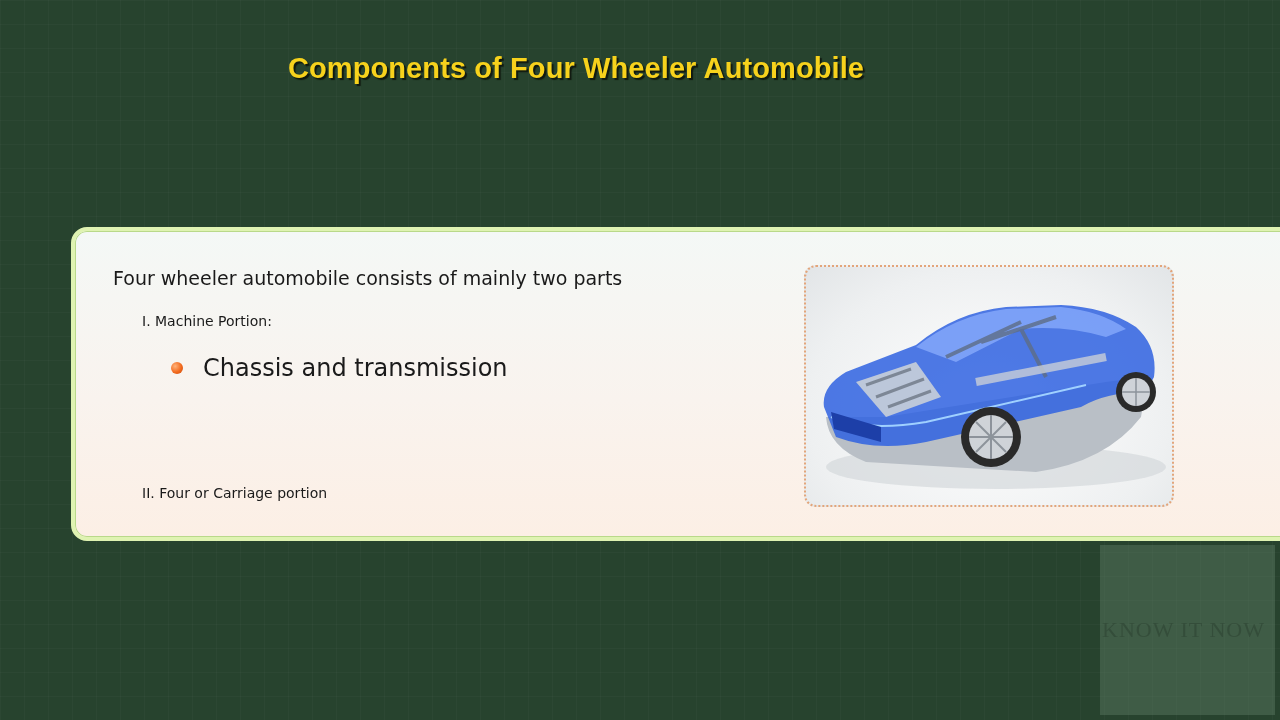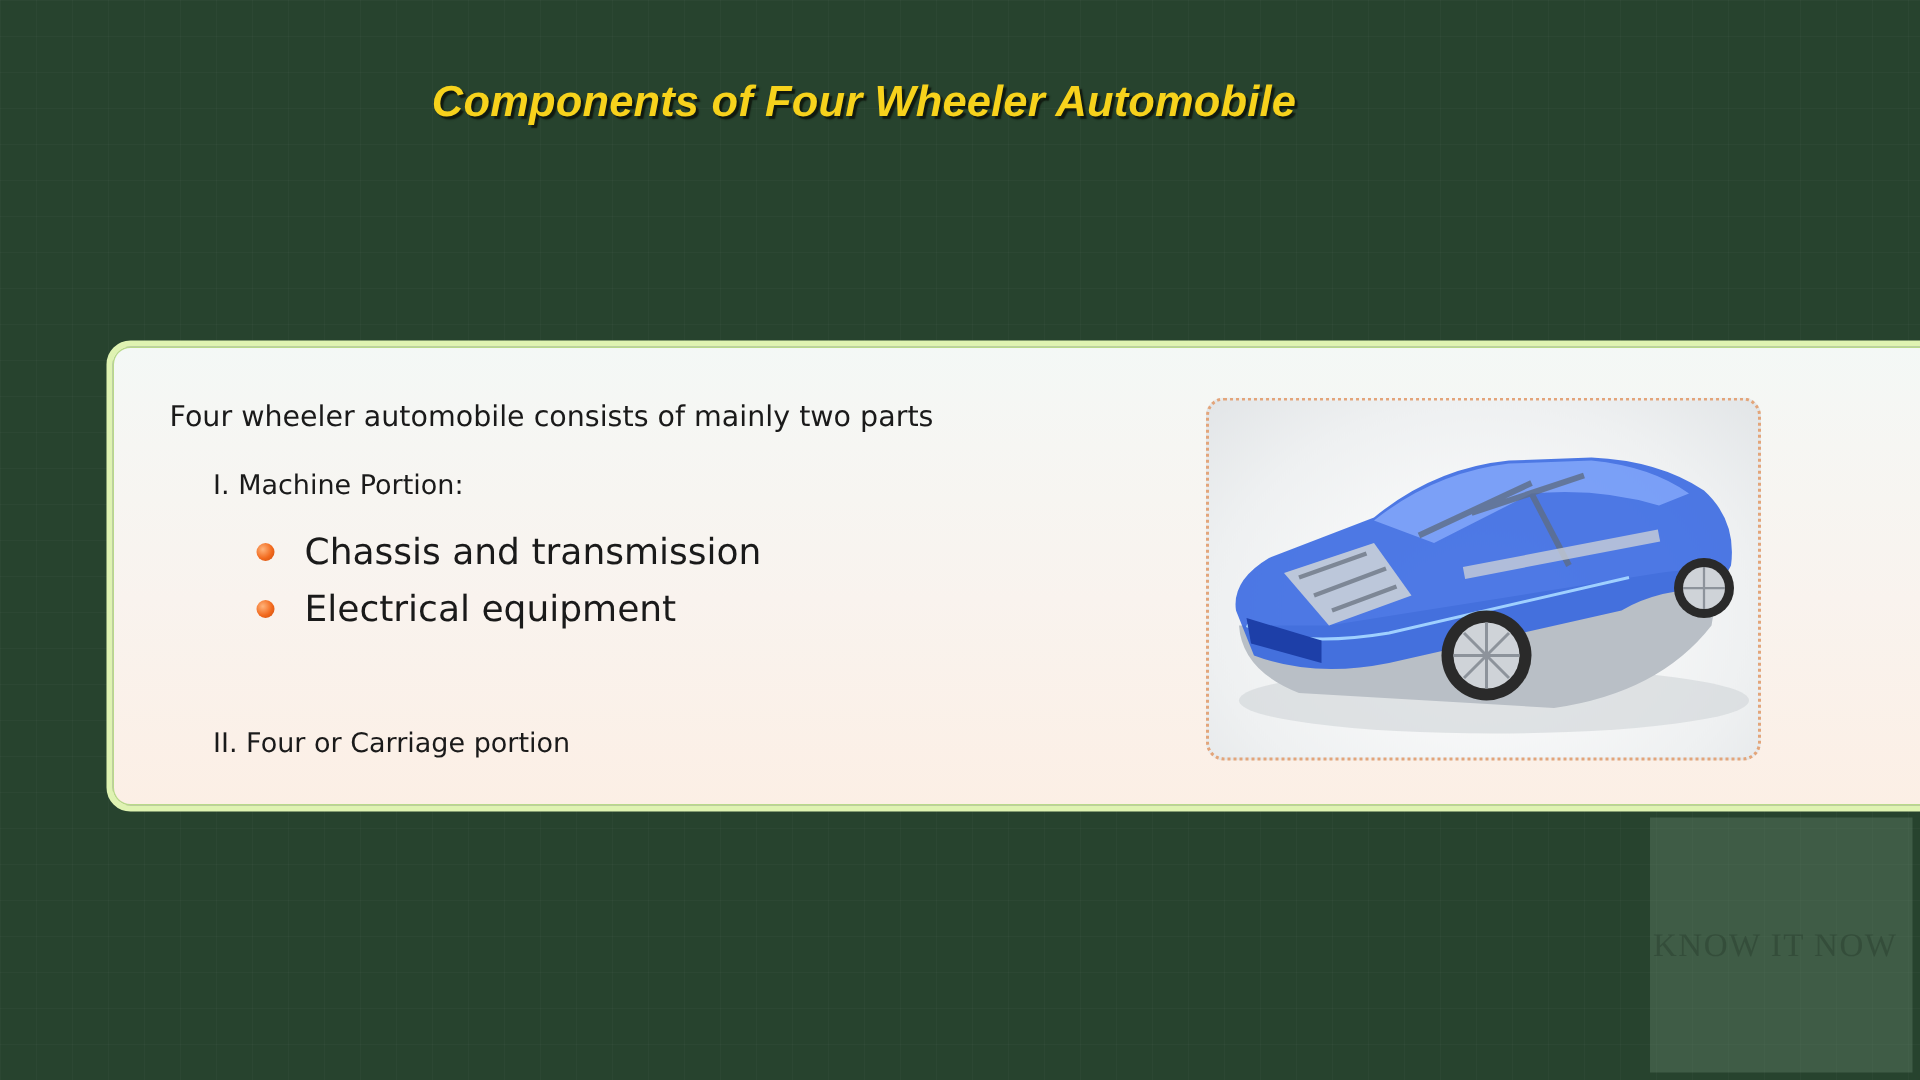--- a/index.html
+++ b/index.html
@@ -23,7 +23,6 @@
       color: #f7d21c;
       text-shadow: 2px 2px 1px #111a10;
       letter-spacing: 0.1px;
-      font-style: italic;
     }
     .content-panel {
       position: absolute;

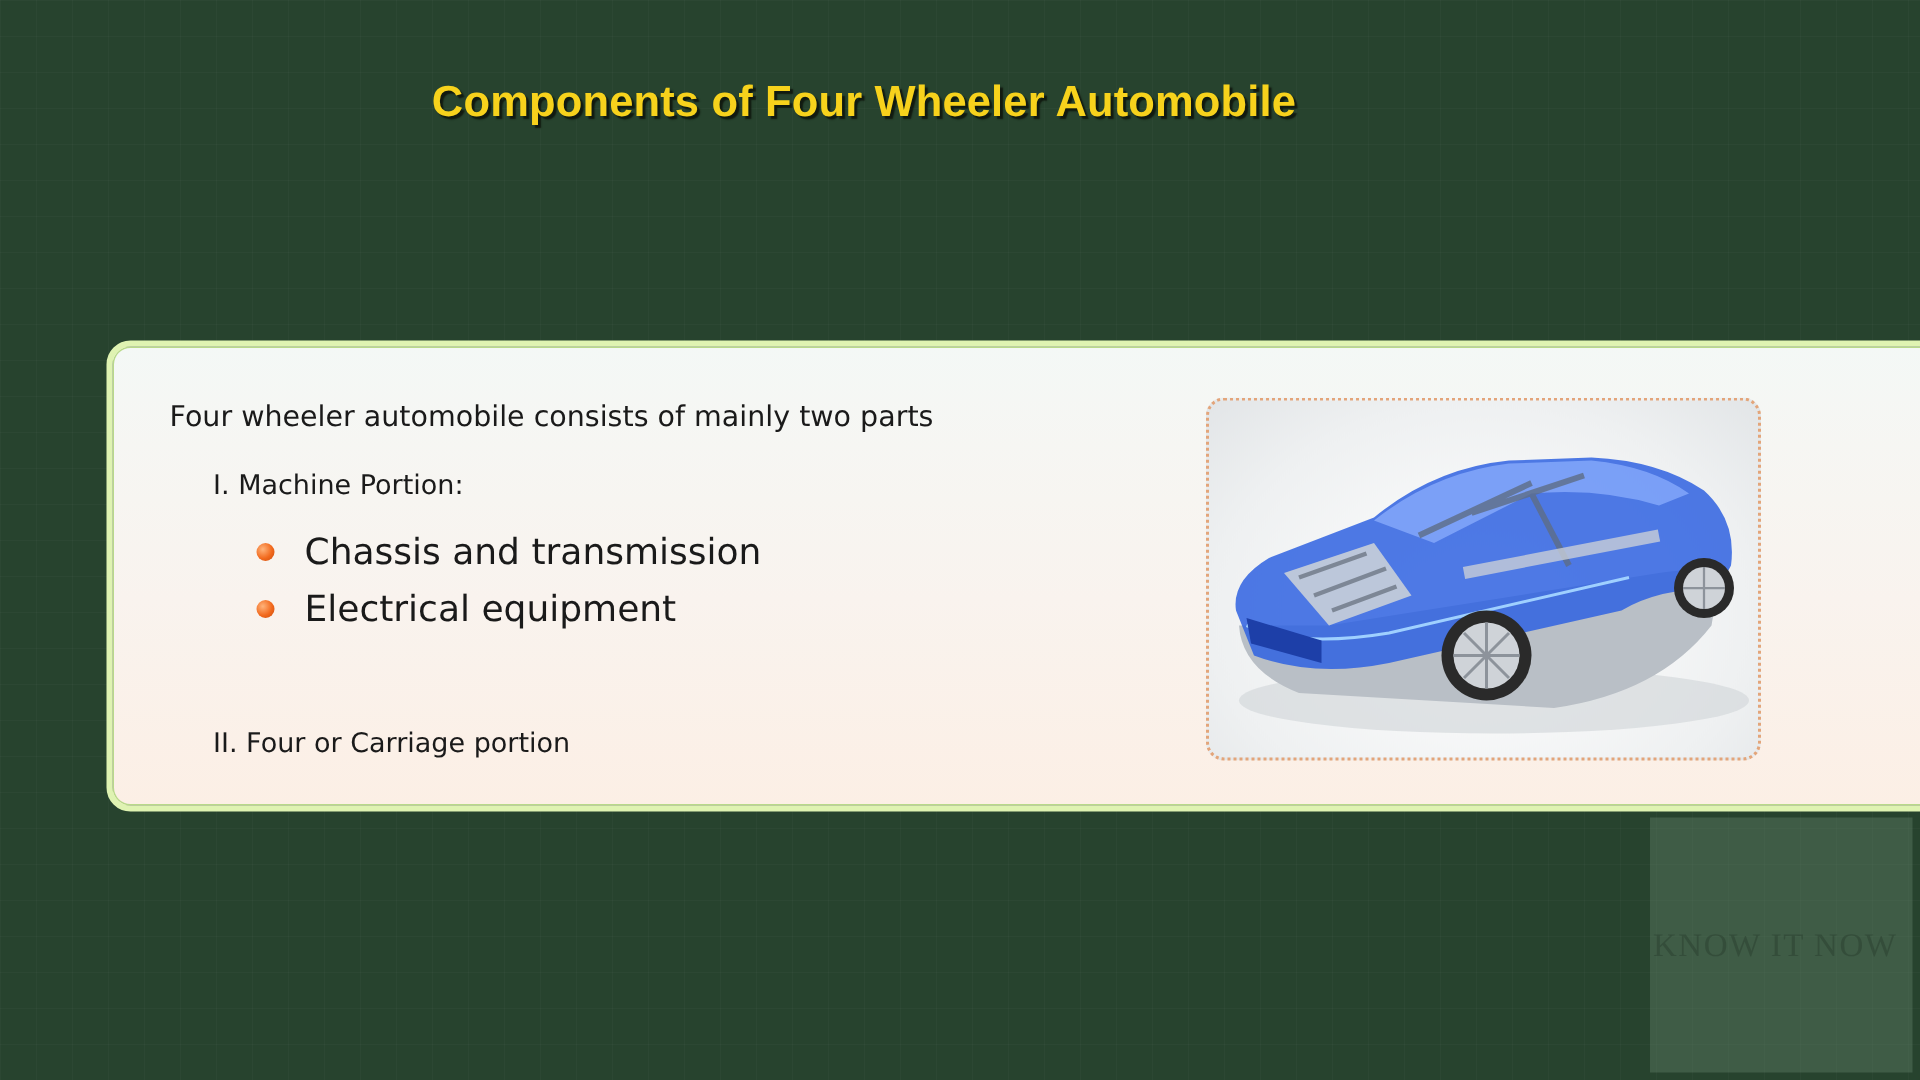--- a/index.html
+++ b/index.html
@@ -42,7 +42,7 @@
     .section-heading {
       position: absolute;
       left: 67px;
-      font-size: 18px;
+      font-size: 14px;
       color: #1a1a1a;
     }
     .section-1 { top: 82px; }

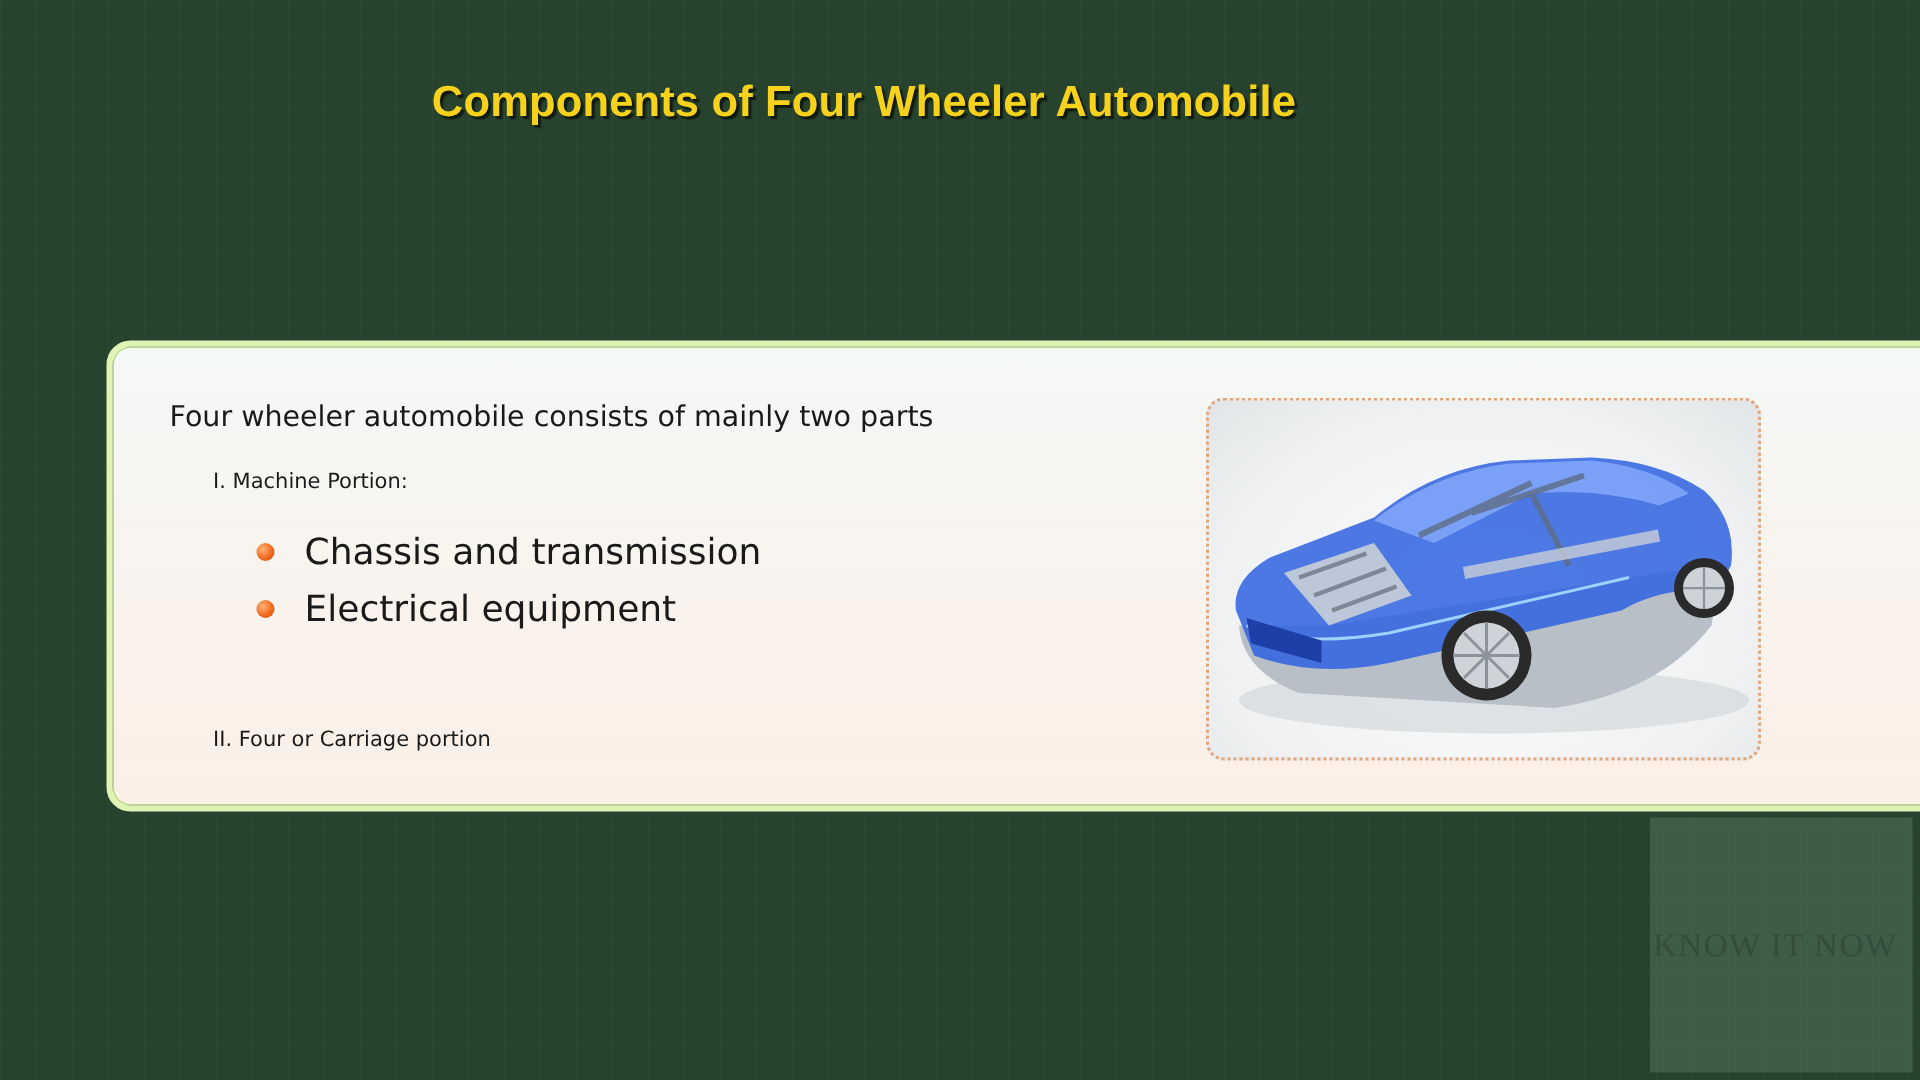--- a/index.html
+++ b/index.html
@@ -105,10 +105,6 @@
       <span class="bullet-dot"></span>
       <span>Chassis and transmission</span>
     </li>
-    <li class="bullet-item">
-      <span class="bullet-dot"></span>
-      <span>Electrical equipment</span>
-    </li>
   </ul>
 
   <div class="section-heading section-2">II. Four or Carriage portion</div>

